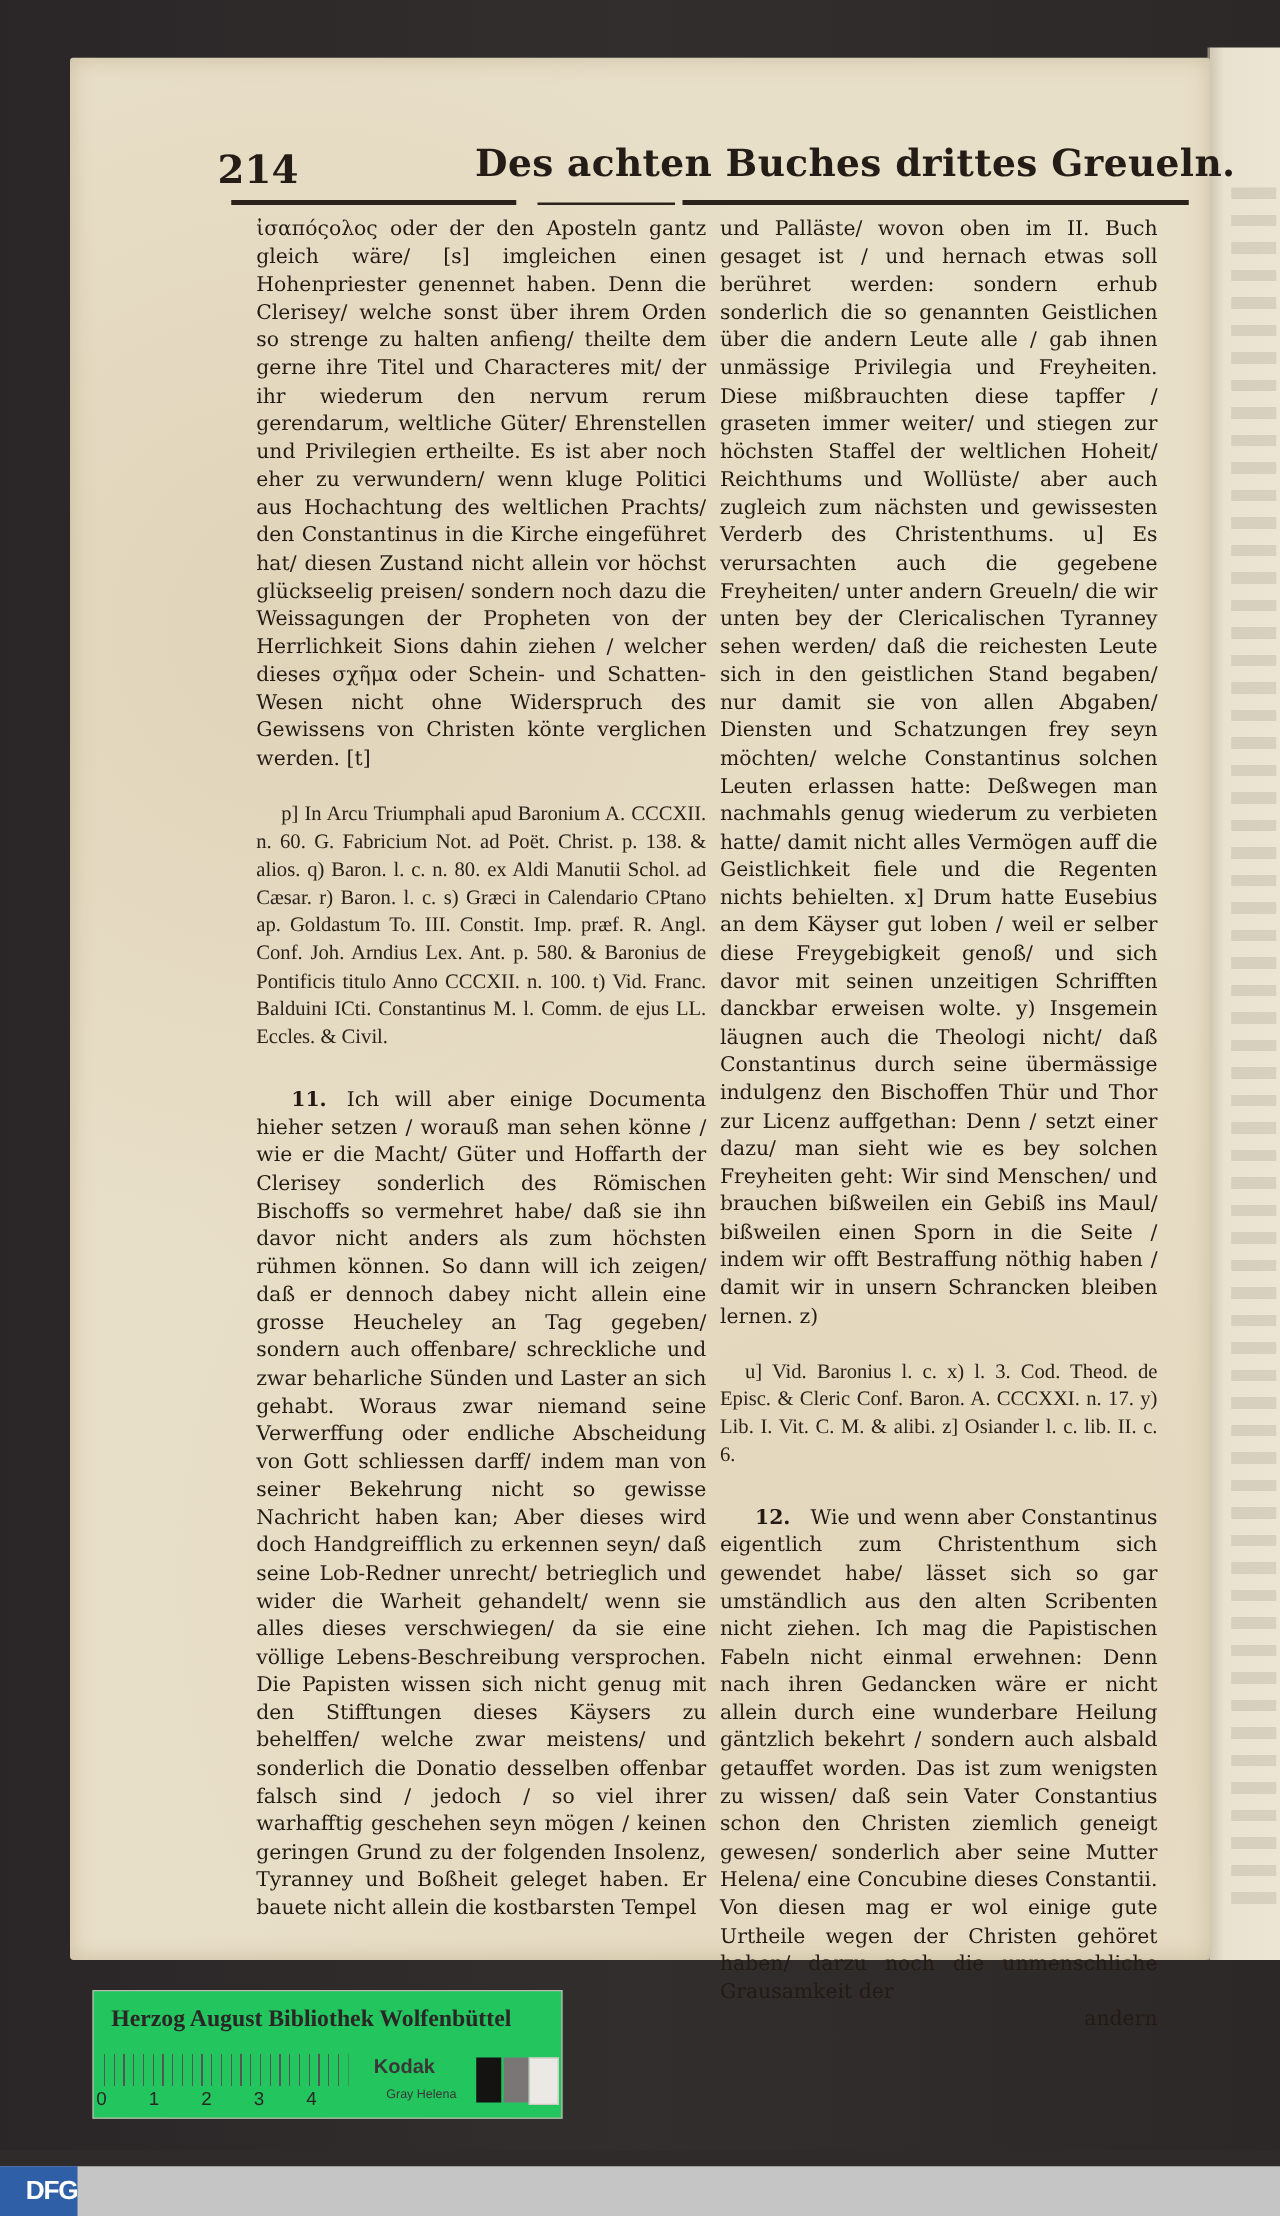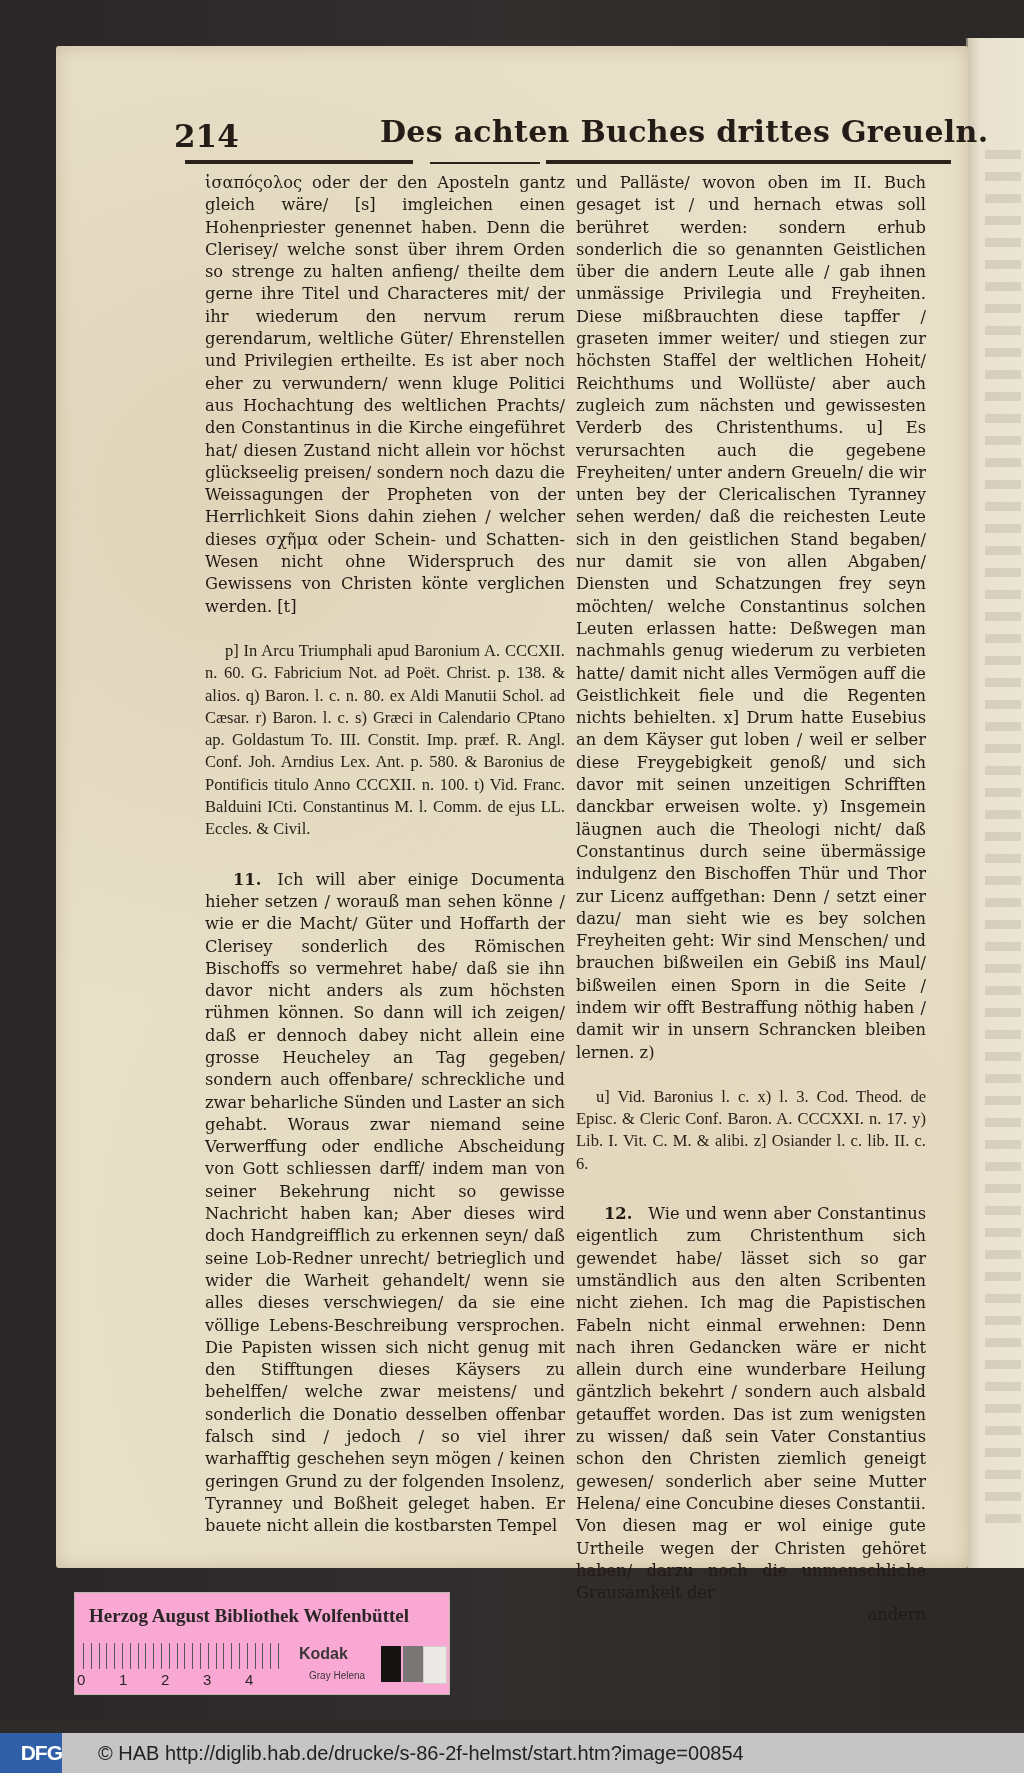--- a/index.html
+++ b/index.html
@@ -64,7 +64,7 @@
   .catch { text-align: right; }
   .label-card {
     position: absolute; left: 74px; top: 1592px; width: 374px; height: 101px;
-    background: #f9a8d4; border: 1px solid #bdb7ae;
+    background: #22c55e; border: 1px solid #bdb7ae;
   }
   .label-title {
     position: absolute; left: 14px; top: 12px;

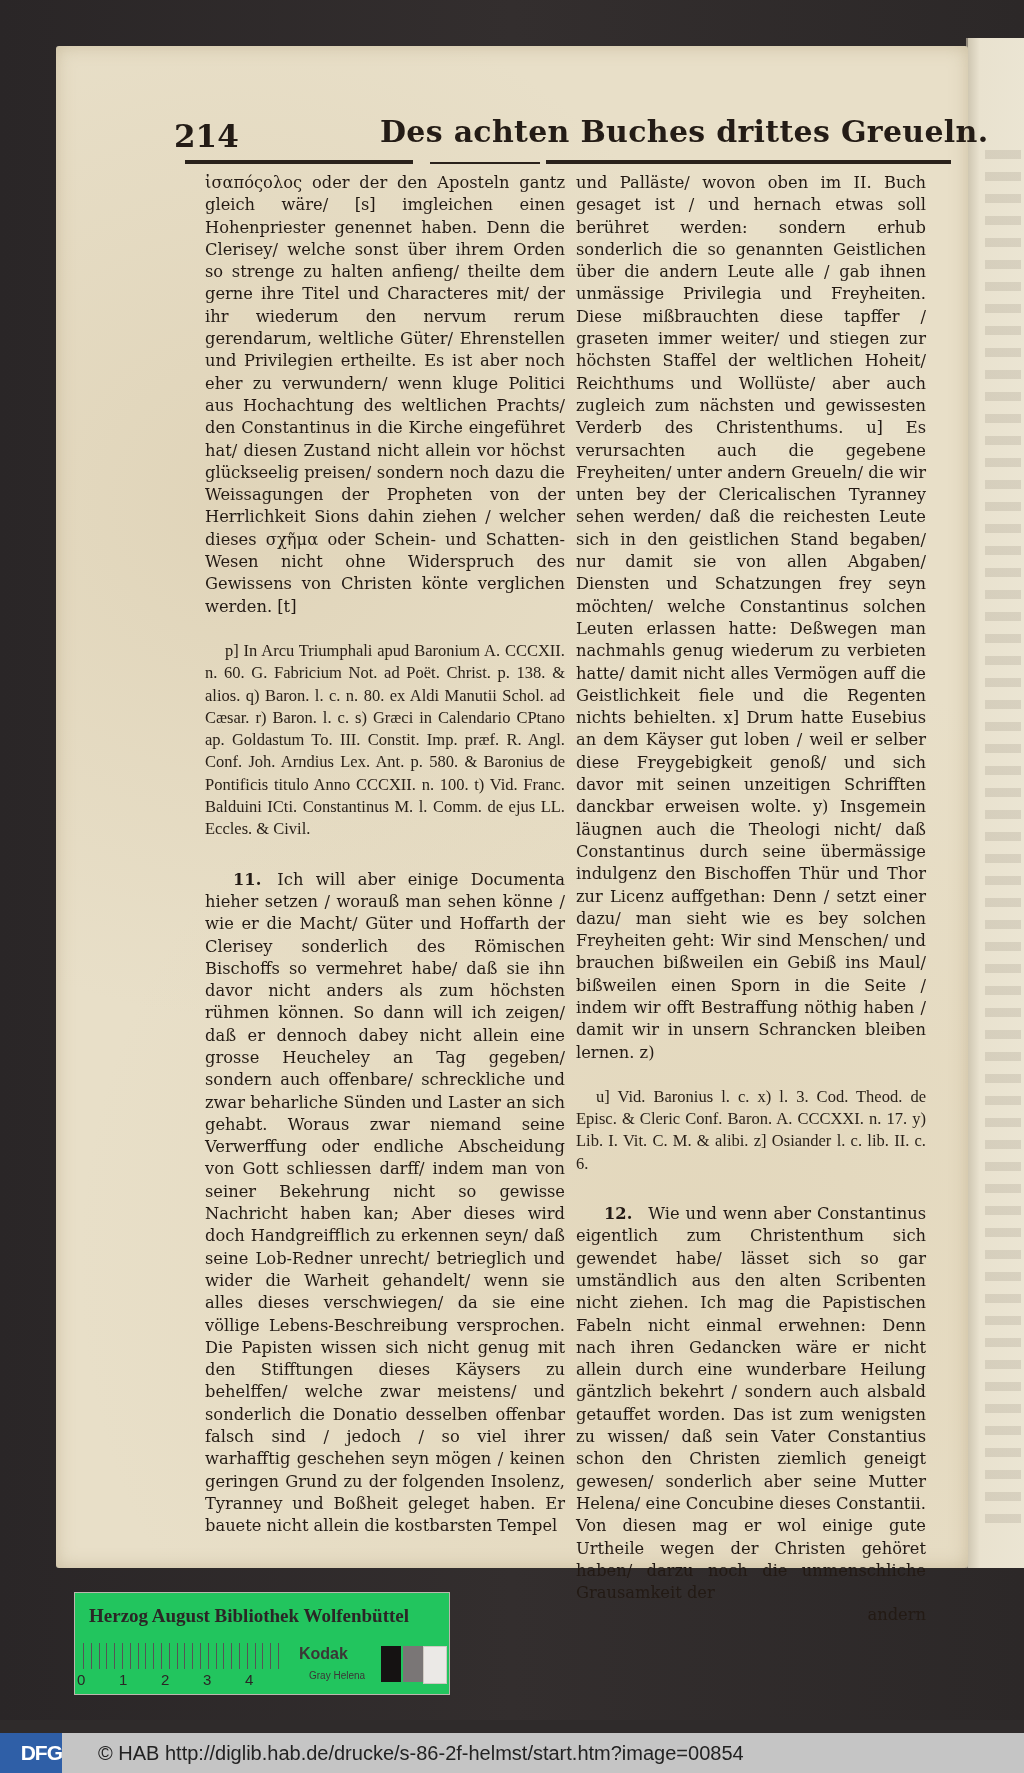--- a/index.html
+++ b/index.html
@@ -163,7 +163,6 @@
 
 <div class="footer">
   <div class="dfg-logo">DFG</div>
-  <div class="footer-text">© HAB http://diglib.hab.de/drucke/s-86-2f-helmst/start.htm?image=00854</div>
 </div>
 
 </body></html>

